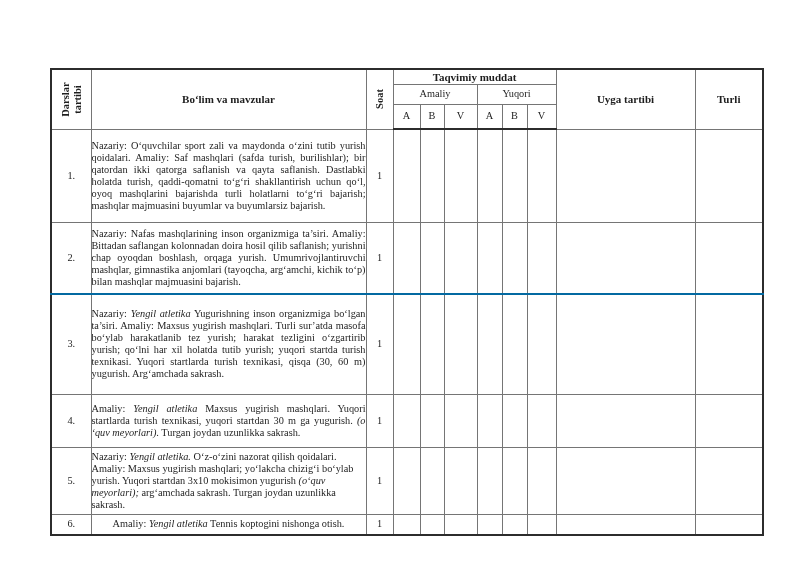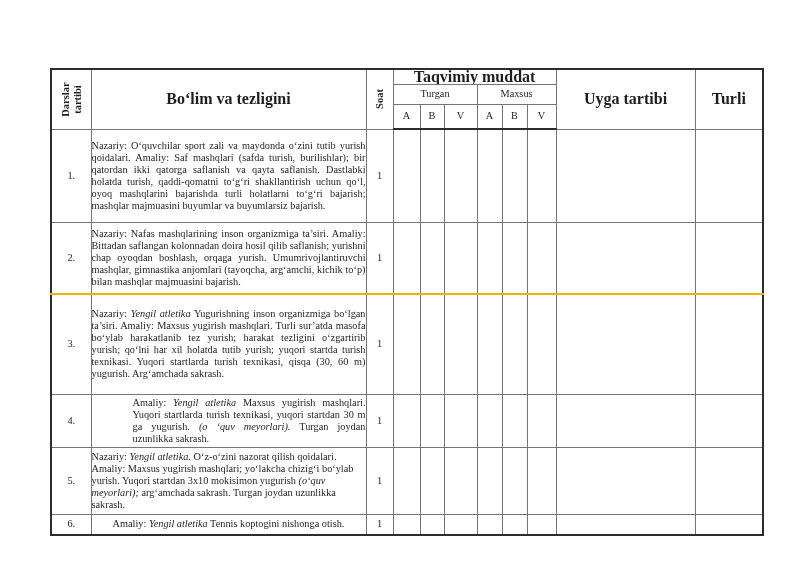--- a/index.html
+++ b/index.html
@@ -34,7 +34,7 @@
   thead tr.h-r1 { height: 15px; }
   thead tr.h-r2 { height: 20px; }
   thead tr.h-r3 { height: 25px; }
-  thead th.bold { font-weight: bold; font-size: 16px; }
+  thead th.bold { font-weight: bold; font-size: 11px; }
   thead tr.h-r3 th { border-bottom: 2px solid #2c2c2c; }
   th.hdr-bottom { border-bottom: 2px solid #2c2c2c; }
 

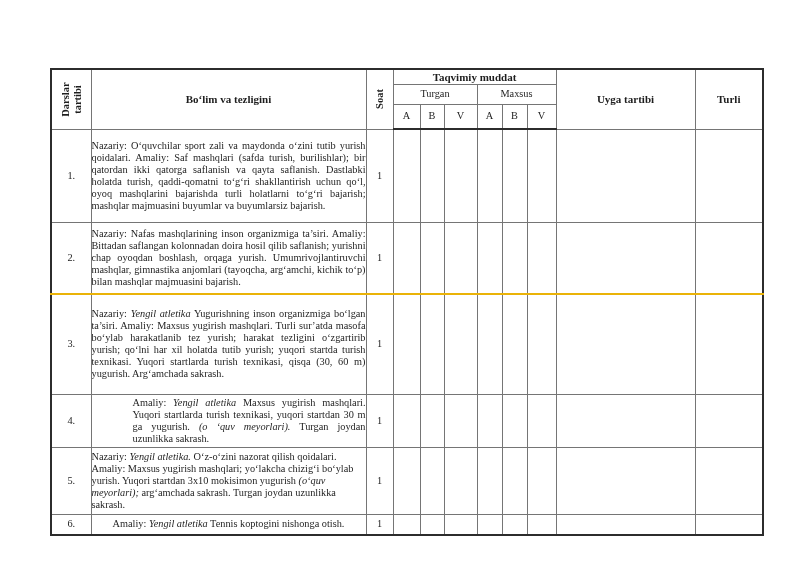--- a/index.html
+++ b/index.html
@@ -102,7 +102,7 @@
               <div class="rot two-line">Darslar tartibi</div>
             </div>
         </th>
-        <th rowspan="3" class="bold hdr-bottom">Bo‘lim va  tezligini</th>
+        <th rowspan="3" class="bold hdr-bottom">Bo‘lim va  mavzular</th>
         <th rowspan="3" class="hdr-bottom">
           <div class="rot-wrap">
               <div class="rot">Soat</div>

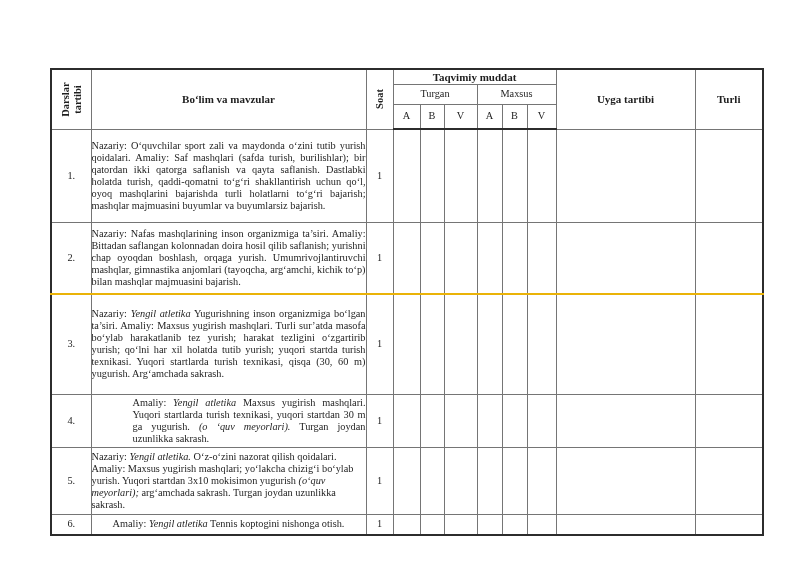--- a/index.html
+++ b/index.html
@@ -113,7 +113,7 @@
         <th rowspan="3" class="bold hdr-bottom">Turli</th>
       </tr>
       <tr class="h-r2">
-        <th colspan="3">Turgan</th>
+        <th colspan="3">Amaliy</th>
         <th colspan="3">Maxsus</th>
       </tr>
       <tr class="h-r3">

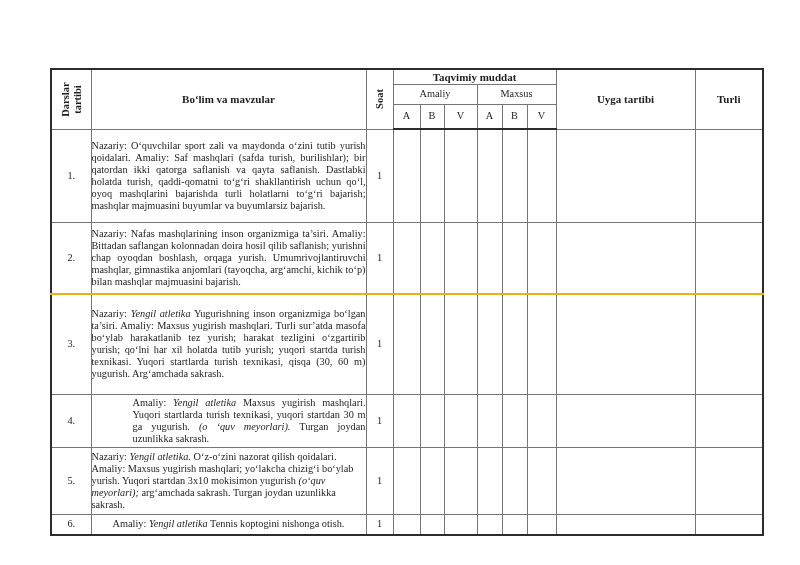--- a/index.html
+++ b/index.html
@@ -114,7 +114,7 @@
       </tr>
       <tr class="h-r2">
         <th colspan="3">Amaliy</th>
-        <th colspan="3">Maxsus</th>
+        <th colspan="3">Yuqori</th>
       </tr>
       <tr class="h-r3">
         <th>A</th>

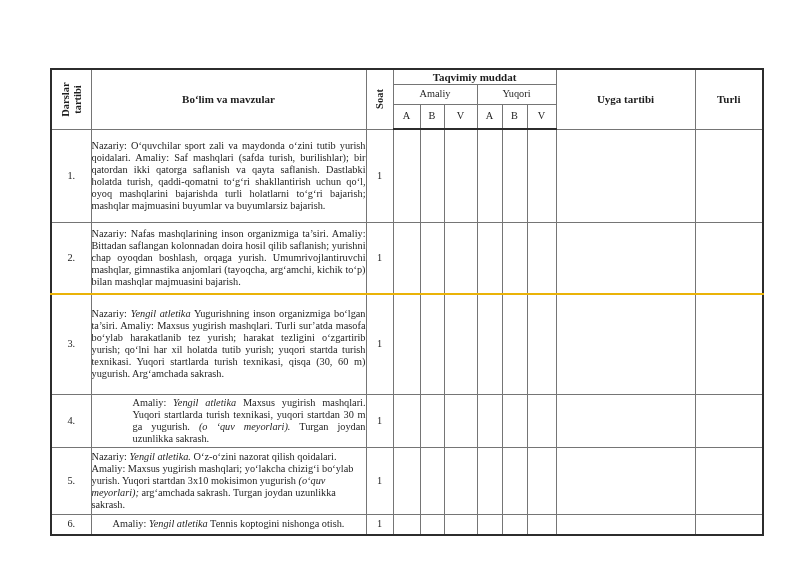--- a/index.html
+++ b/index.html
@@ -44,7 +44,7 @@
   tbody tr:nth-child(4) { height: 53px; }
   tbody tr:nth-child(5) { height: 67px; }
   tbody tr:nth-child(6) { height: 21px; }
-  tbody tr:nth-child(2) td { border-bottom: 2px solid #eab308; }
+  tbody tr:nth-child(2) td { border-bottom: 2px solid #0369a1; }
 
   td.c-num { font-size: 10.3px; }
   td.c-topic {

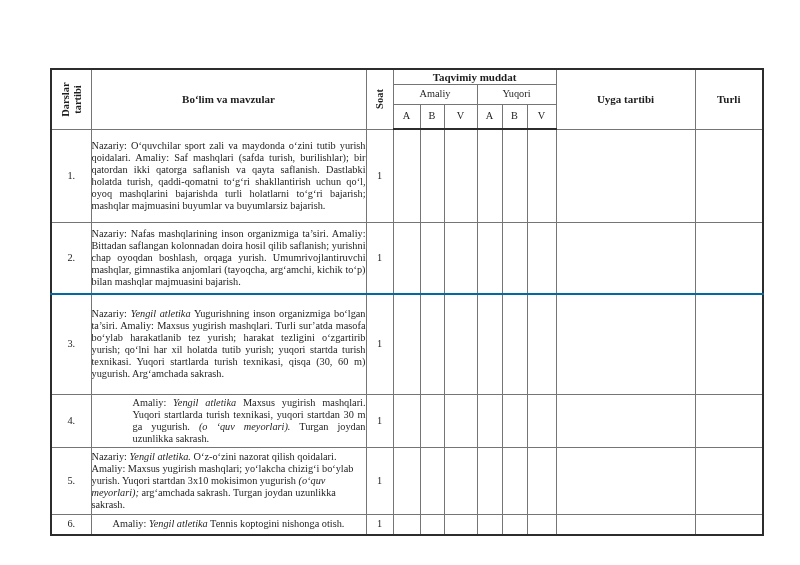--- a/index.html
+++ b/index.html
@@ -167,7 +167,7 @@
         </tr>
         <tr>
           <td class="c-num">4.</td>
-          <td class="c-topic" style="text-align: justify; padding-left: 41px;"><span>Amaliy: </span><i>Yengil atletika</i><span> Maxsus yugirish mashqlari. Yuqori startlarda turish texnikasi, yuqori startdan 30 m ga yugurish. </span><i>(o ‘quv meyorlari).</i><span> Turgan joydan uzunlikka sakrash.</span></td>
+          <td class="c-topic" style="text-align: justify;"><span>Amaliy: </span><i>Yengil atletika</i><span> Maxsus yugirish mashqlari. Yuqori startlarda turish texnikasi, yuqori startdan 30 m ga yugurish. </span><i>(o ‘quv meyorlari).</i><span> Turgan joydan uzunlikka sakrash.</span></td>
           <td class="c-hours">1</td>
           <td></td>
           <td></td>

